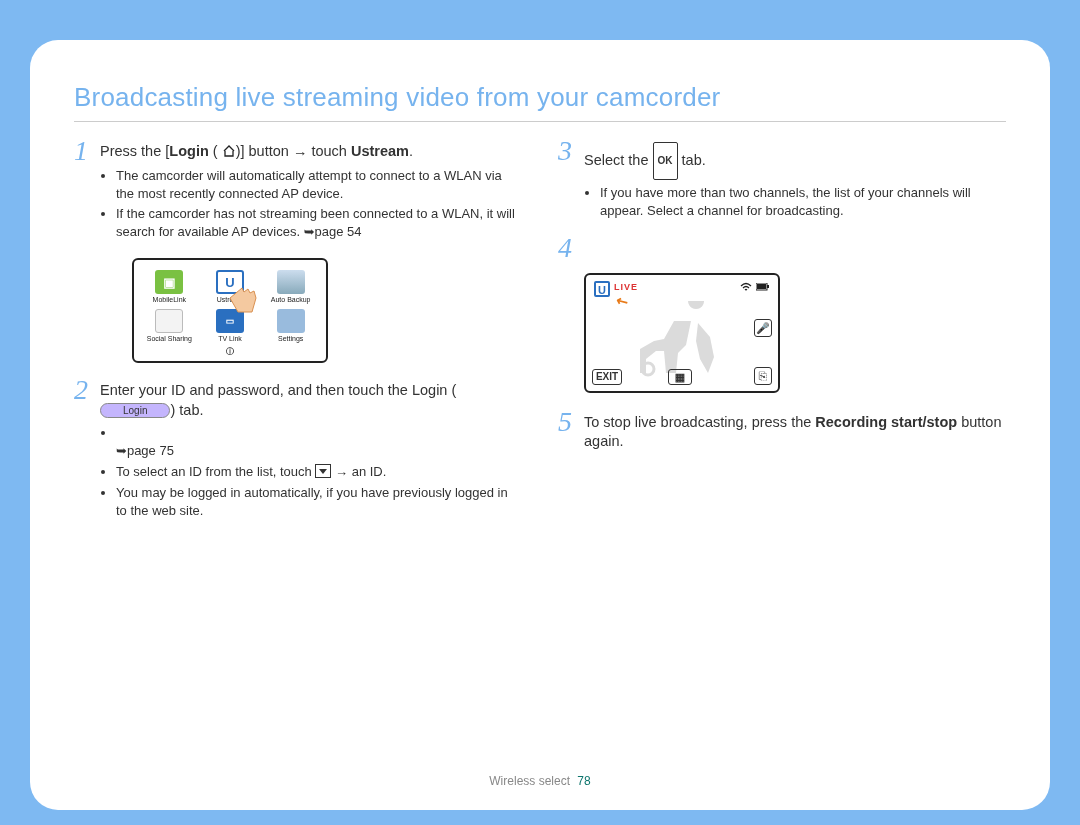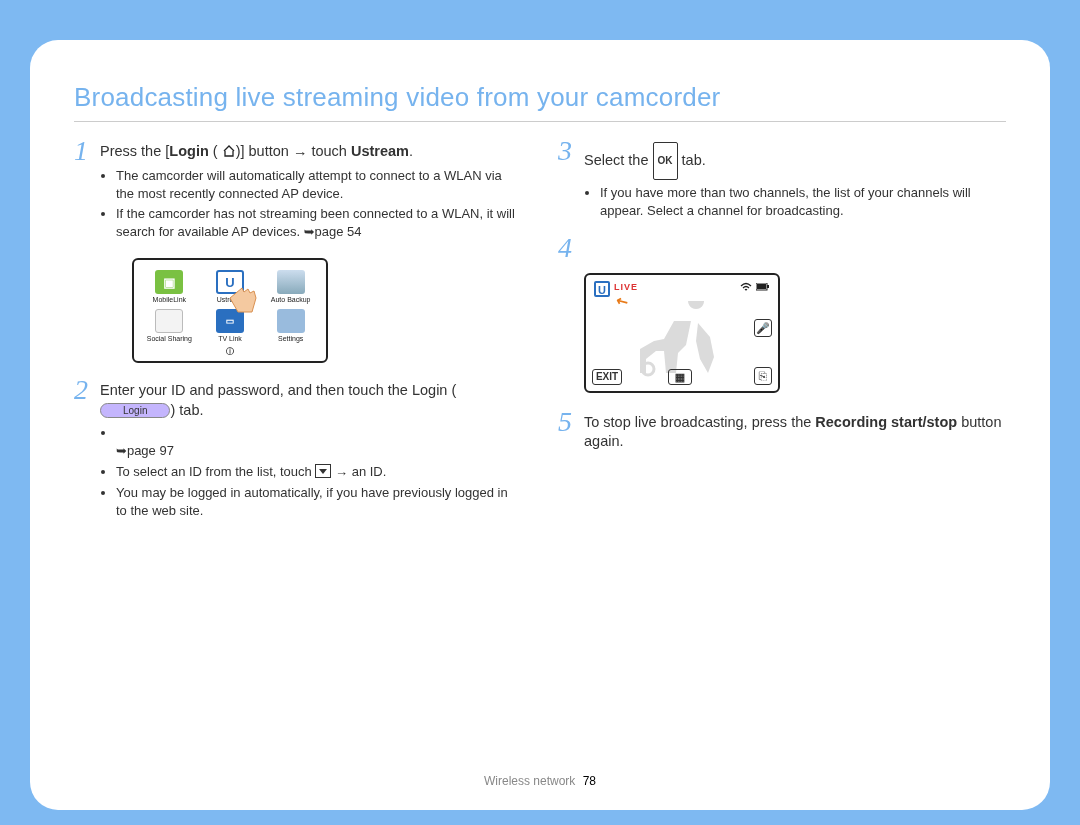--- a/index.html
+++ b/index.html
@@ -212,7 +212,7 @@
             <span>Enter your ID and password, and then touch the Login (</span><span class="inline-login-btn">Login</span><span>) tab.</span>
           </span>
           <ul>
-            <li><br><span>➥</span><span>page 97</span></li>
+            <li><br><span>➥</span><span>page 75</span></li>
             <li><span>To select an ID from the list, touch </span><span class="inline-dropdown-btn"></span><span> → an ID.</span></li>
             <li>You may be logged in automatically, if you have previously logged in to the web site.</li>
           </ul>

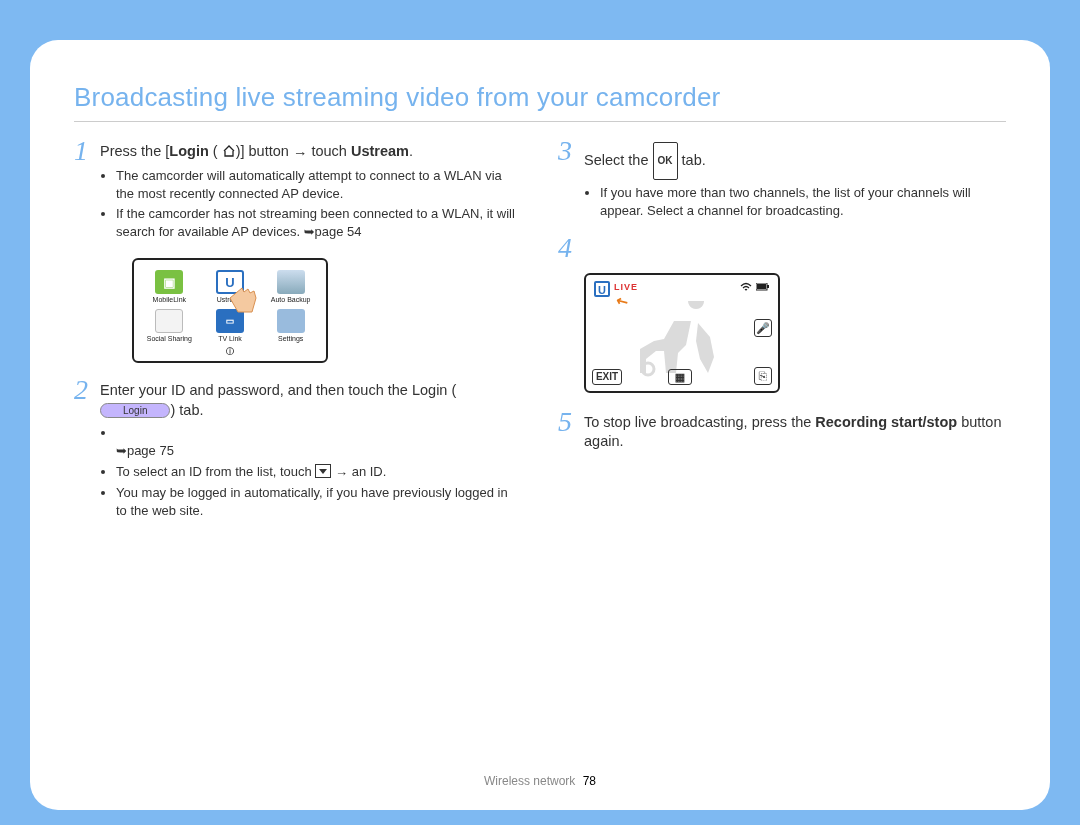--- a/index.html
+++ b/index.html
@@ -282,7 +282,7 @@
   </div>
 
   <div class="footer">
-    <span>Wireless network</span>
+    <span>Wireless select</span>
     <span class="pg">78</span>
   </div>
 </div>

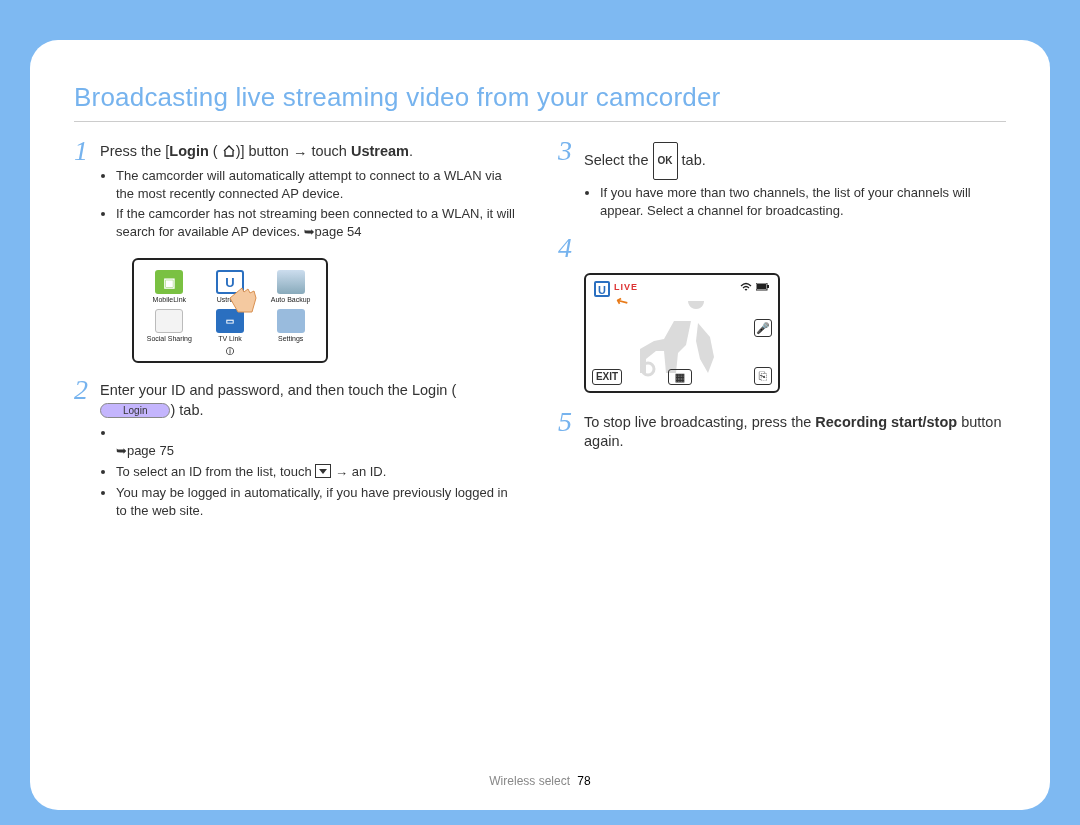--- a/index.html
+++ b/index.html
@@ -142,7 +142,7 @@
     position:absolute; left:0; right:0; bottom:22px;
     text-align:center; font-size:12px; color:#888;
   }
-  .footer .pg { color:#000000; font-weight:500; margin-left:4px;}
+  .footer .pg { color:#0f766e; font-weight:500; margin-left:4px;}
 </style>
 </head>
 <body>

